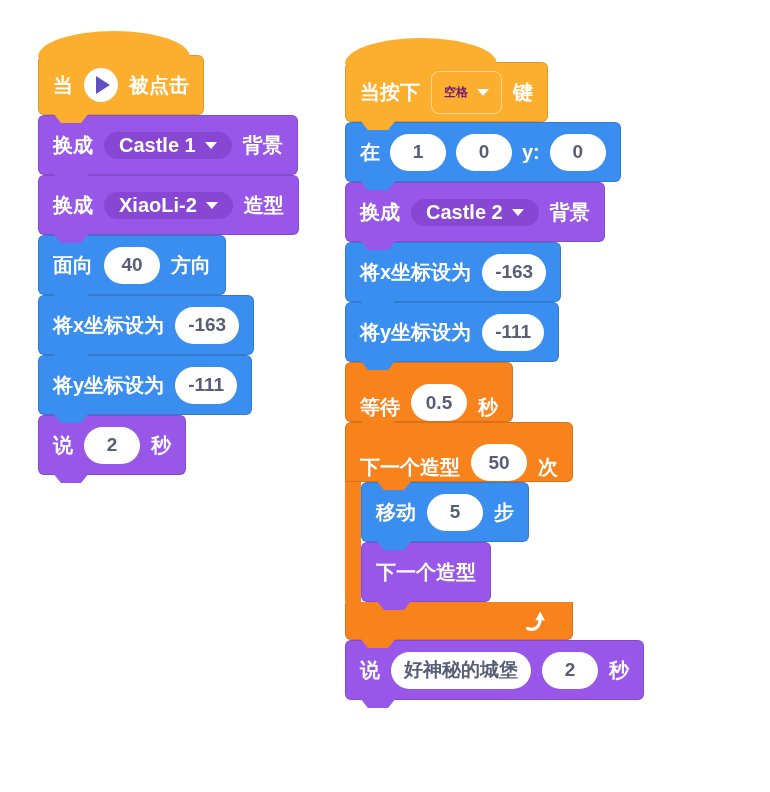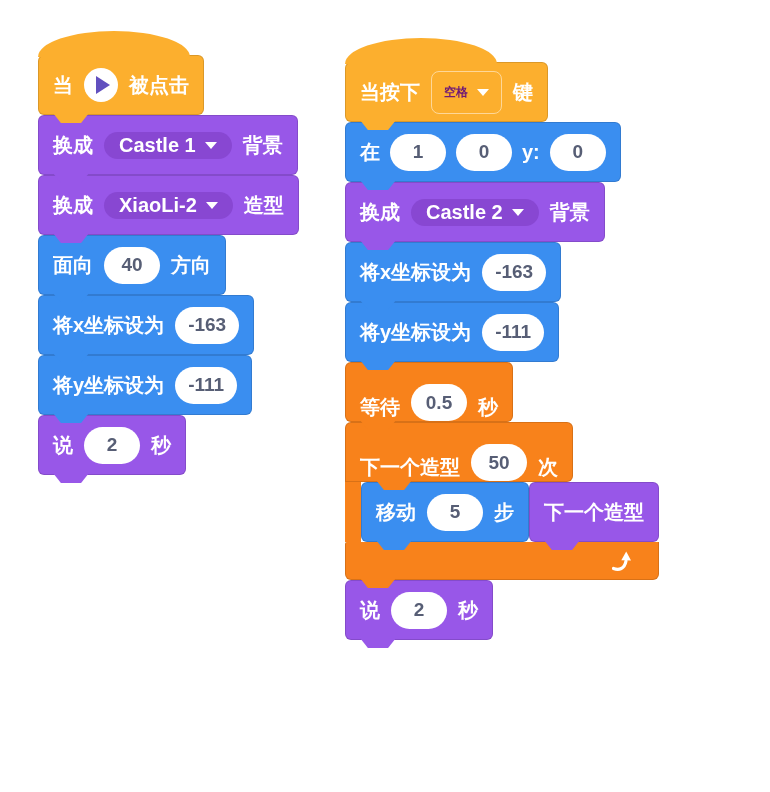--- a/index.html
+++ b/index.html
@@ -56,7 +56,7 @@
   .c-block{position:relative;display:flex;flex-direction:column;align-items:flex-start;}
   .c-top{border-bottom-left-radius:0;border-bottom-right-radius:6px;min-width:212px;}
   .c-top::after{left:30px;}
-  .c-mouth{display:flex;flex-direction:row;align-items:flex-start;border-left:16px solid var(--control);text-align:right;}
+  .c-mouth{display:flex;flex-direction:column;align-items:flex-start;border-left:16px solid var(--control);text-align:right;}
   .c-bottom{
     position:relative;align-self:stretch;height:38px;background:var(--control);
     border:1px solid rgba(0,0,0,0.13);border-top:none;box-sizing:border-box;

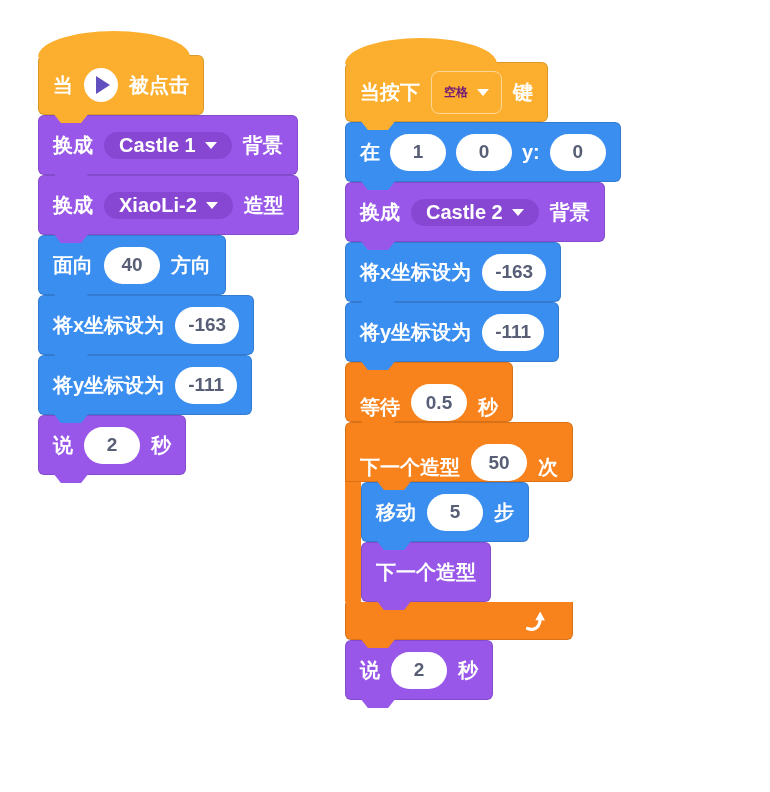--- a/index.html
+++ b/index.html
@@ -193,6 +193,7 @@
 
     <div class="block looks" style="z-index:22">
       <span>说</span>
+      <span class="oval">好神秘的城堡</span>
       <span class="oval">2</span>
       <span>秒</span>
     </div>

